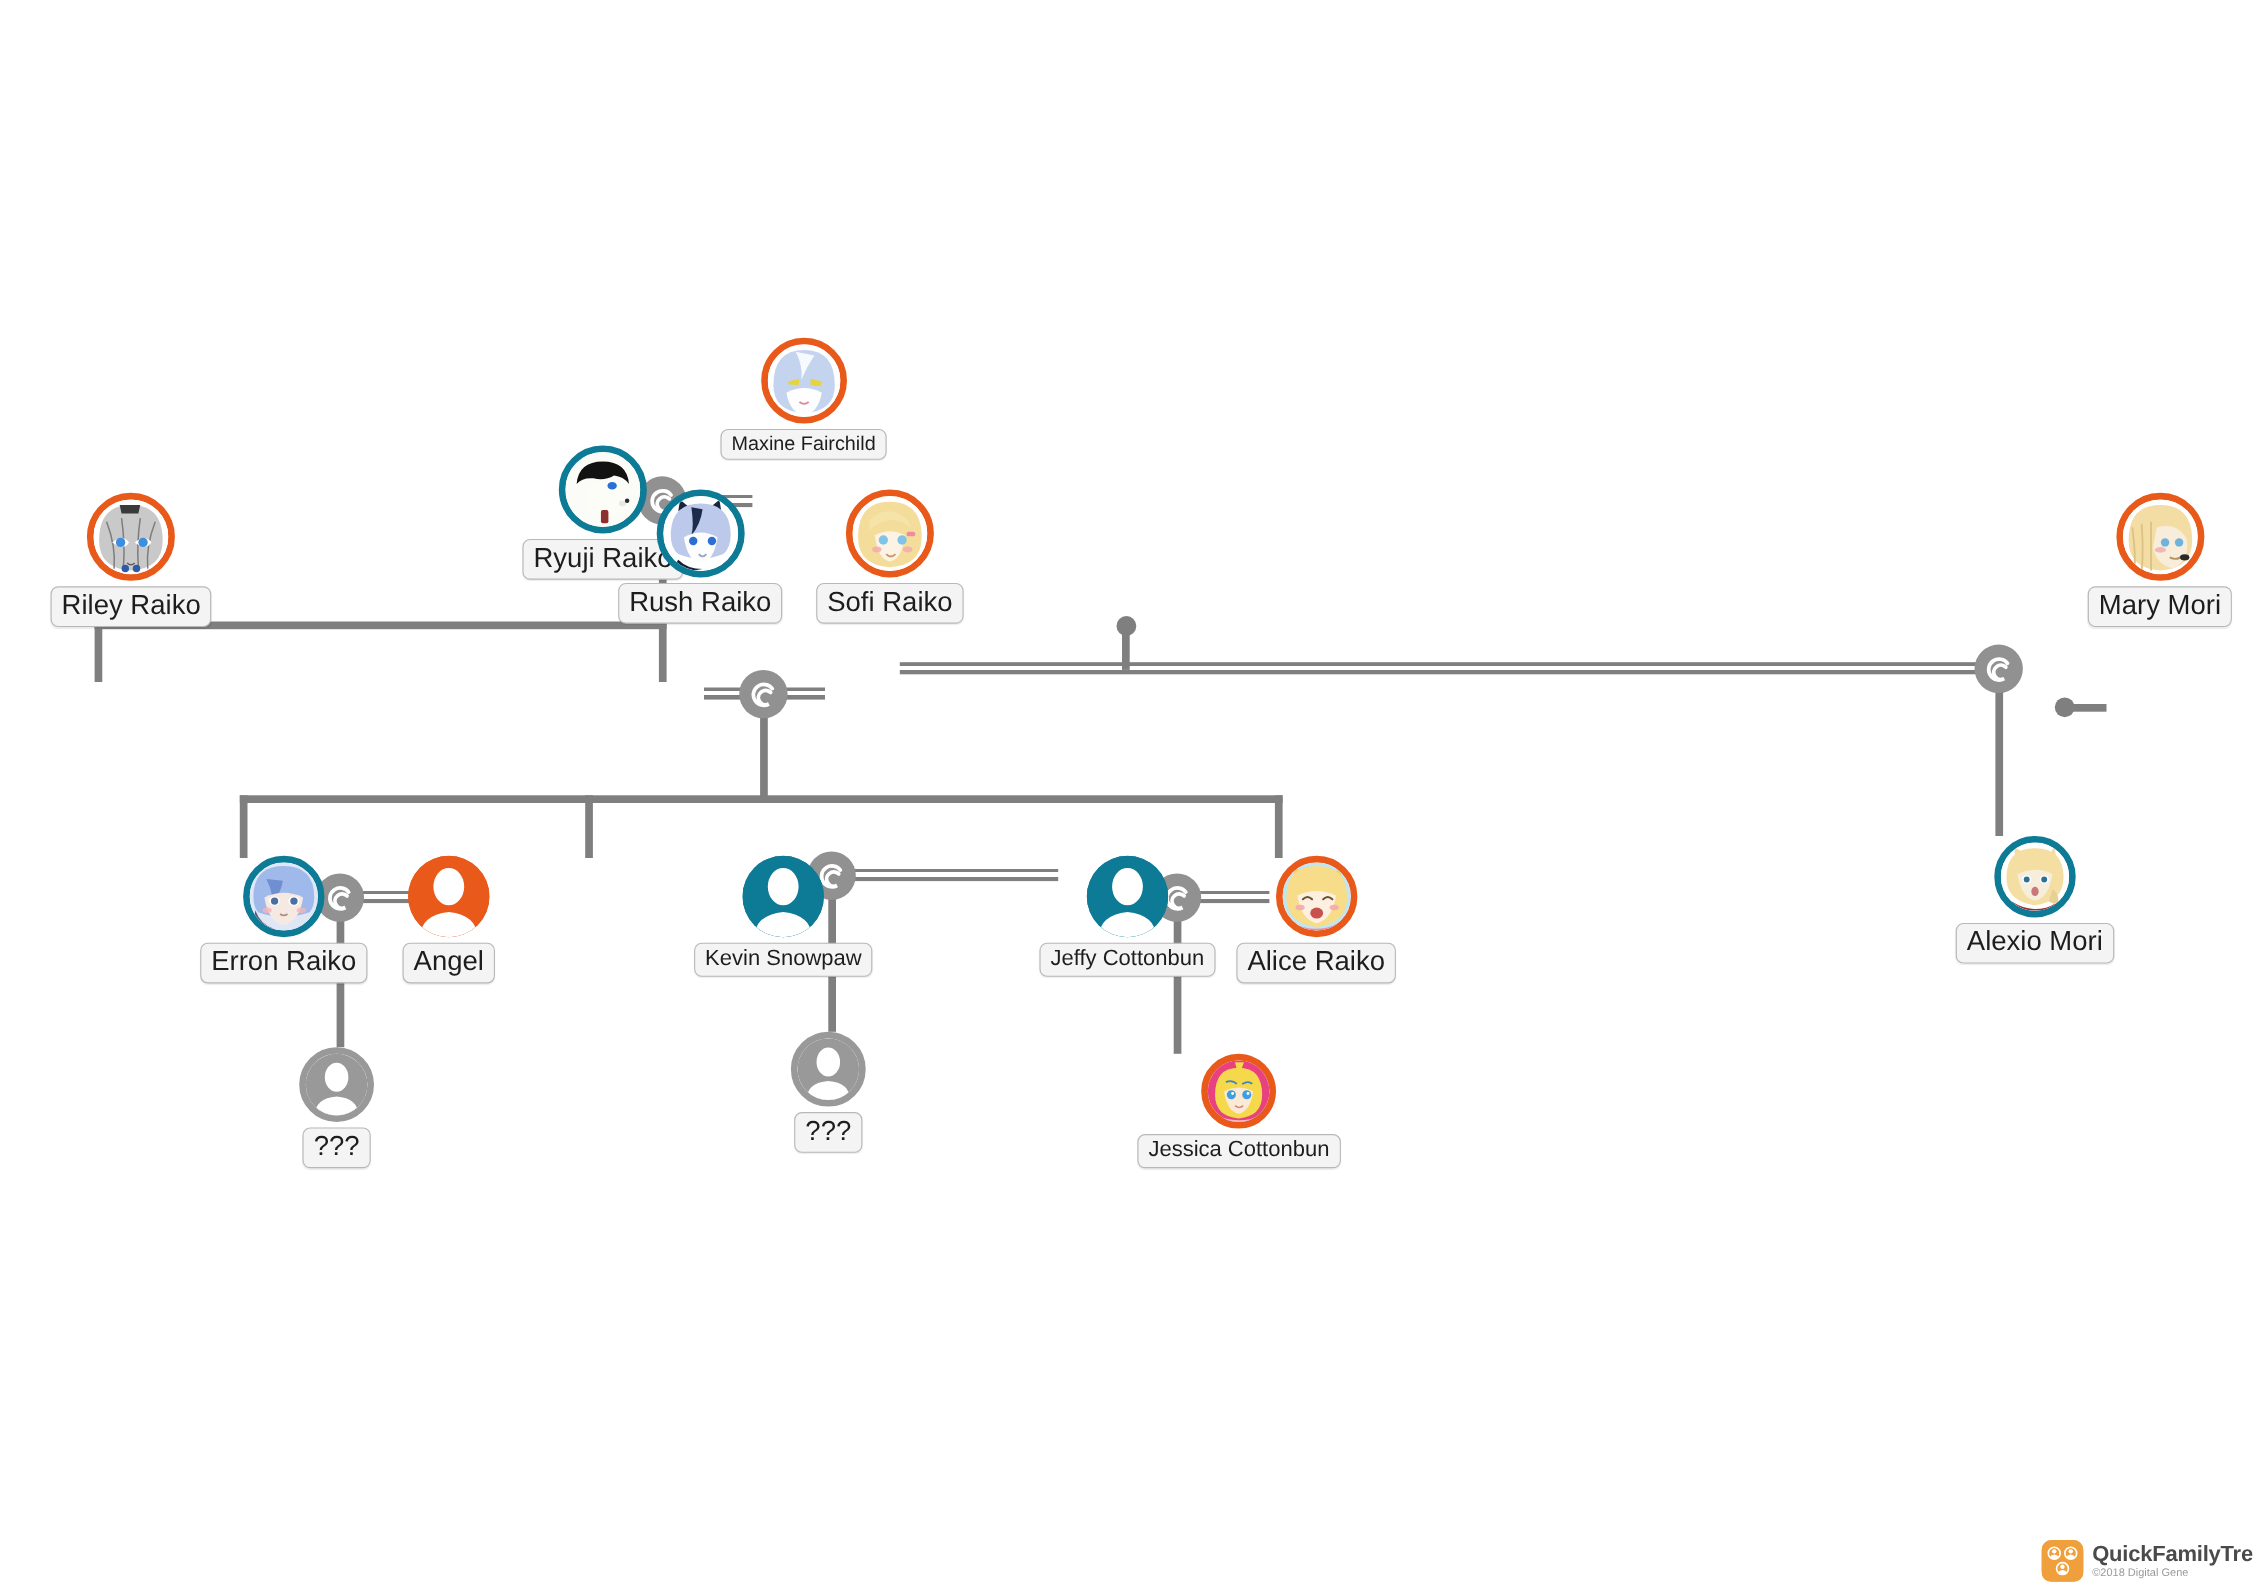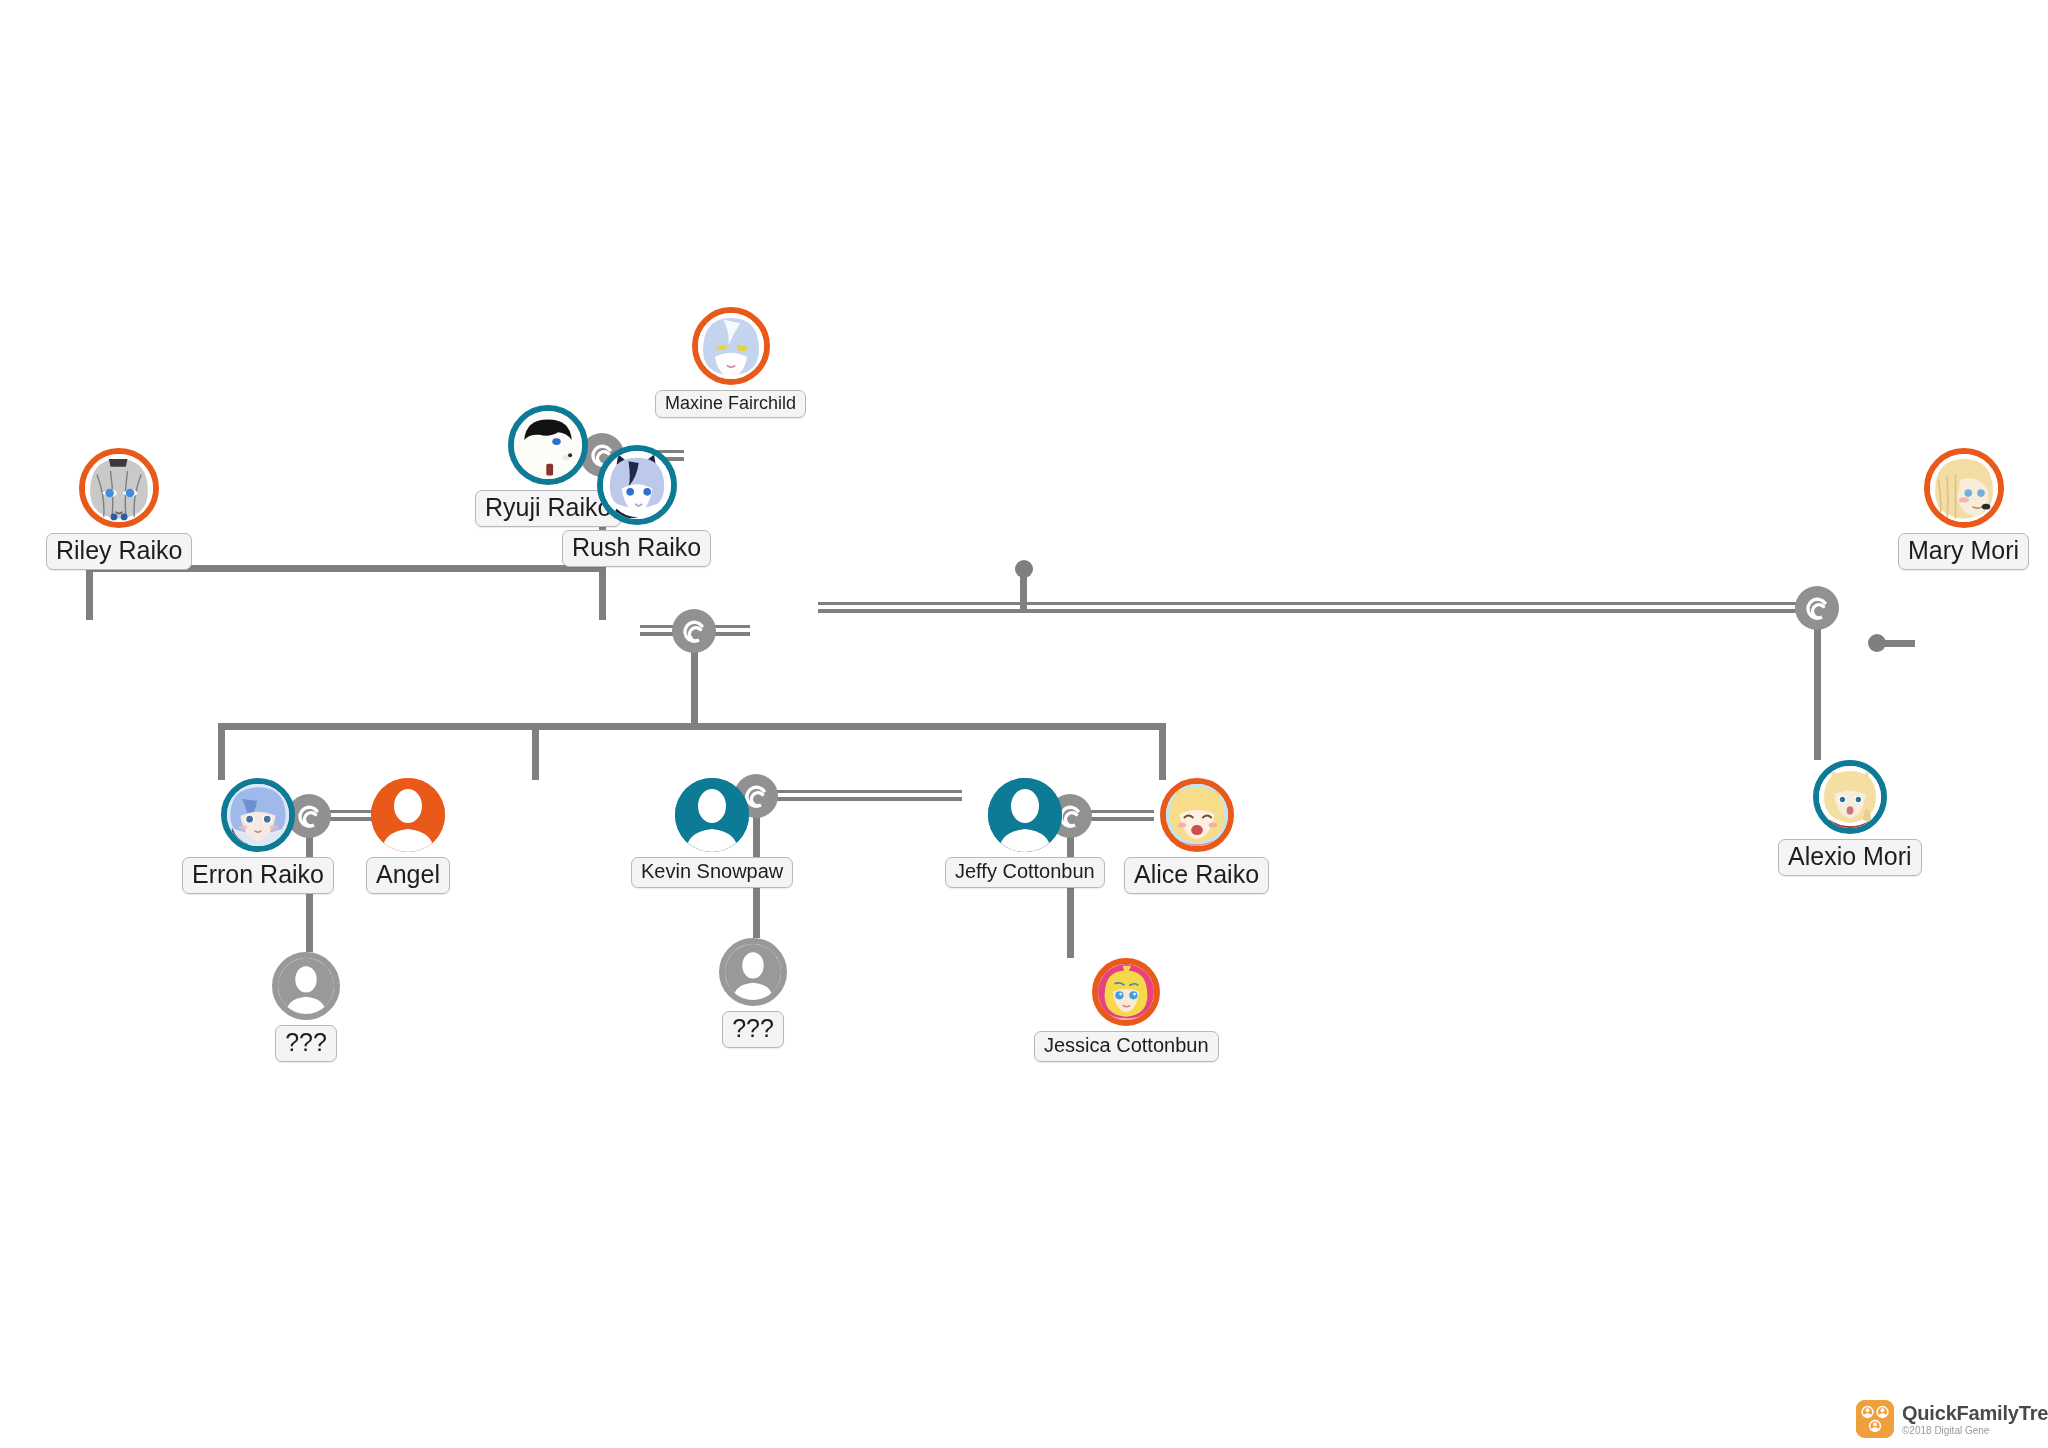--- a/index.html
+++ b/index.html
@@ -281,6 +281,23 @@
     <div class="namebox name-lg">Rush Raiko</div>
   </div>
 
+  <div class="person" style="left:742px; top:445px;">
+    <div class="avatar ring-female" style="width:80px; height:80px;">
+      <svg viewBox="0 0 80 80" aria-hidden="true">
+        <rect width="80" height="80" fill="#ffffff"></rect>
+        <path d="M6 44 q0 -38 34 -38 q34 0 34 38 q0 30 -34 32 q-34 -2 -34 -32z" fill="#f4dc9a"></path>
+        <path d="M18 26 q14 -14 30 -8 q12 4 14 16 q-10 -10 -24 -8 q-14 2 -20 12z" fill="#f6e3a8"></path>
+        <path d="M24 42 q16 -9 32 0 q-3 26 -16 28 q-13 -2 -16 -28z" fill="#fdf3e4"></path>
+        <circle cx="33" cy="47" r="5" fill="#7ec4e8"></circle>
+        <circle cx="53" cy="47" r="5" fill="#7ec4e8"></circle>
+        <ellipse cx="26" cy="57" rx="5" ry="3" fill="#f3aab3" opacity="0.85"></ellipse>
+        <ellipse cx="59" cy="57" rx="5" ry="3" fill="#f3aab3" opacity="0.85"></ellipse>
+        <path d="M36 62 q5 5 10 0" fill="none" stroke="#c99a6e" stroke-width="2"></path>
+        <rect x="58" y="38" width="9" height="5" rx="2" fill="#f08aa0"></rect>
+      </svg>
+    </div>
+    <div class="namebox name-lg">Sofi Raiko</div>
+  </div>
 
   <div class="person" style="left:1898px; top:448px;">
     <div class="avatar ring-female" style="width:80px; height:80px;">

